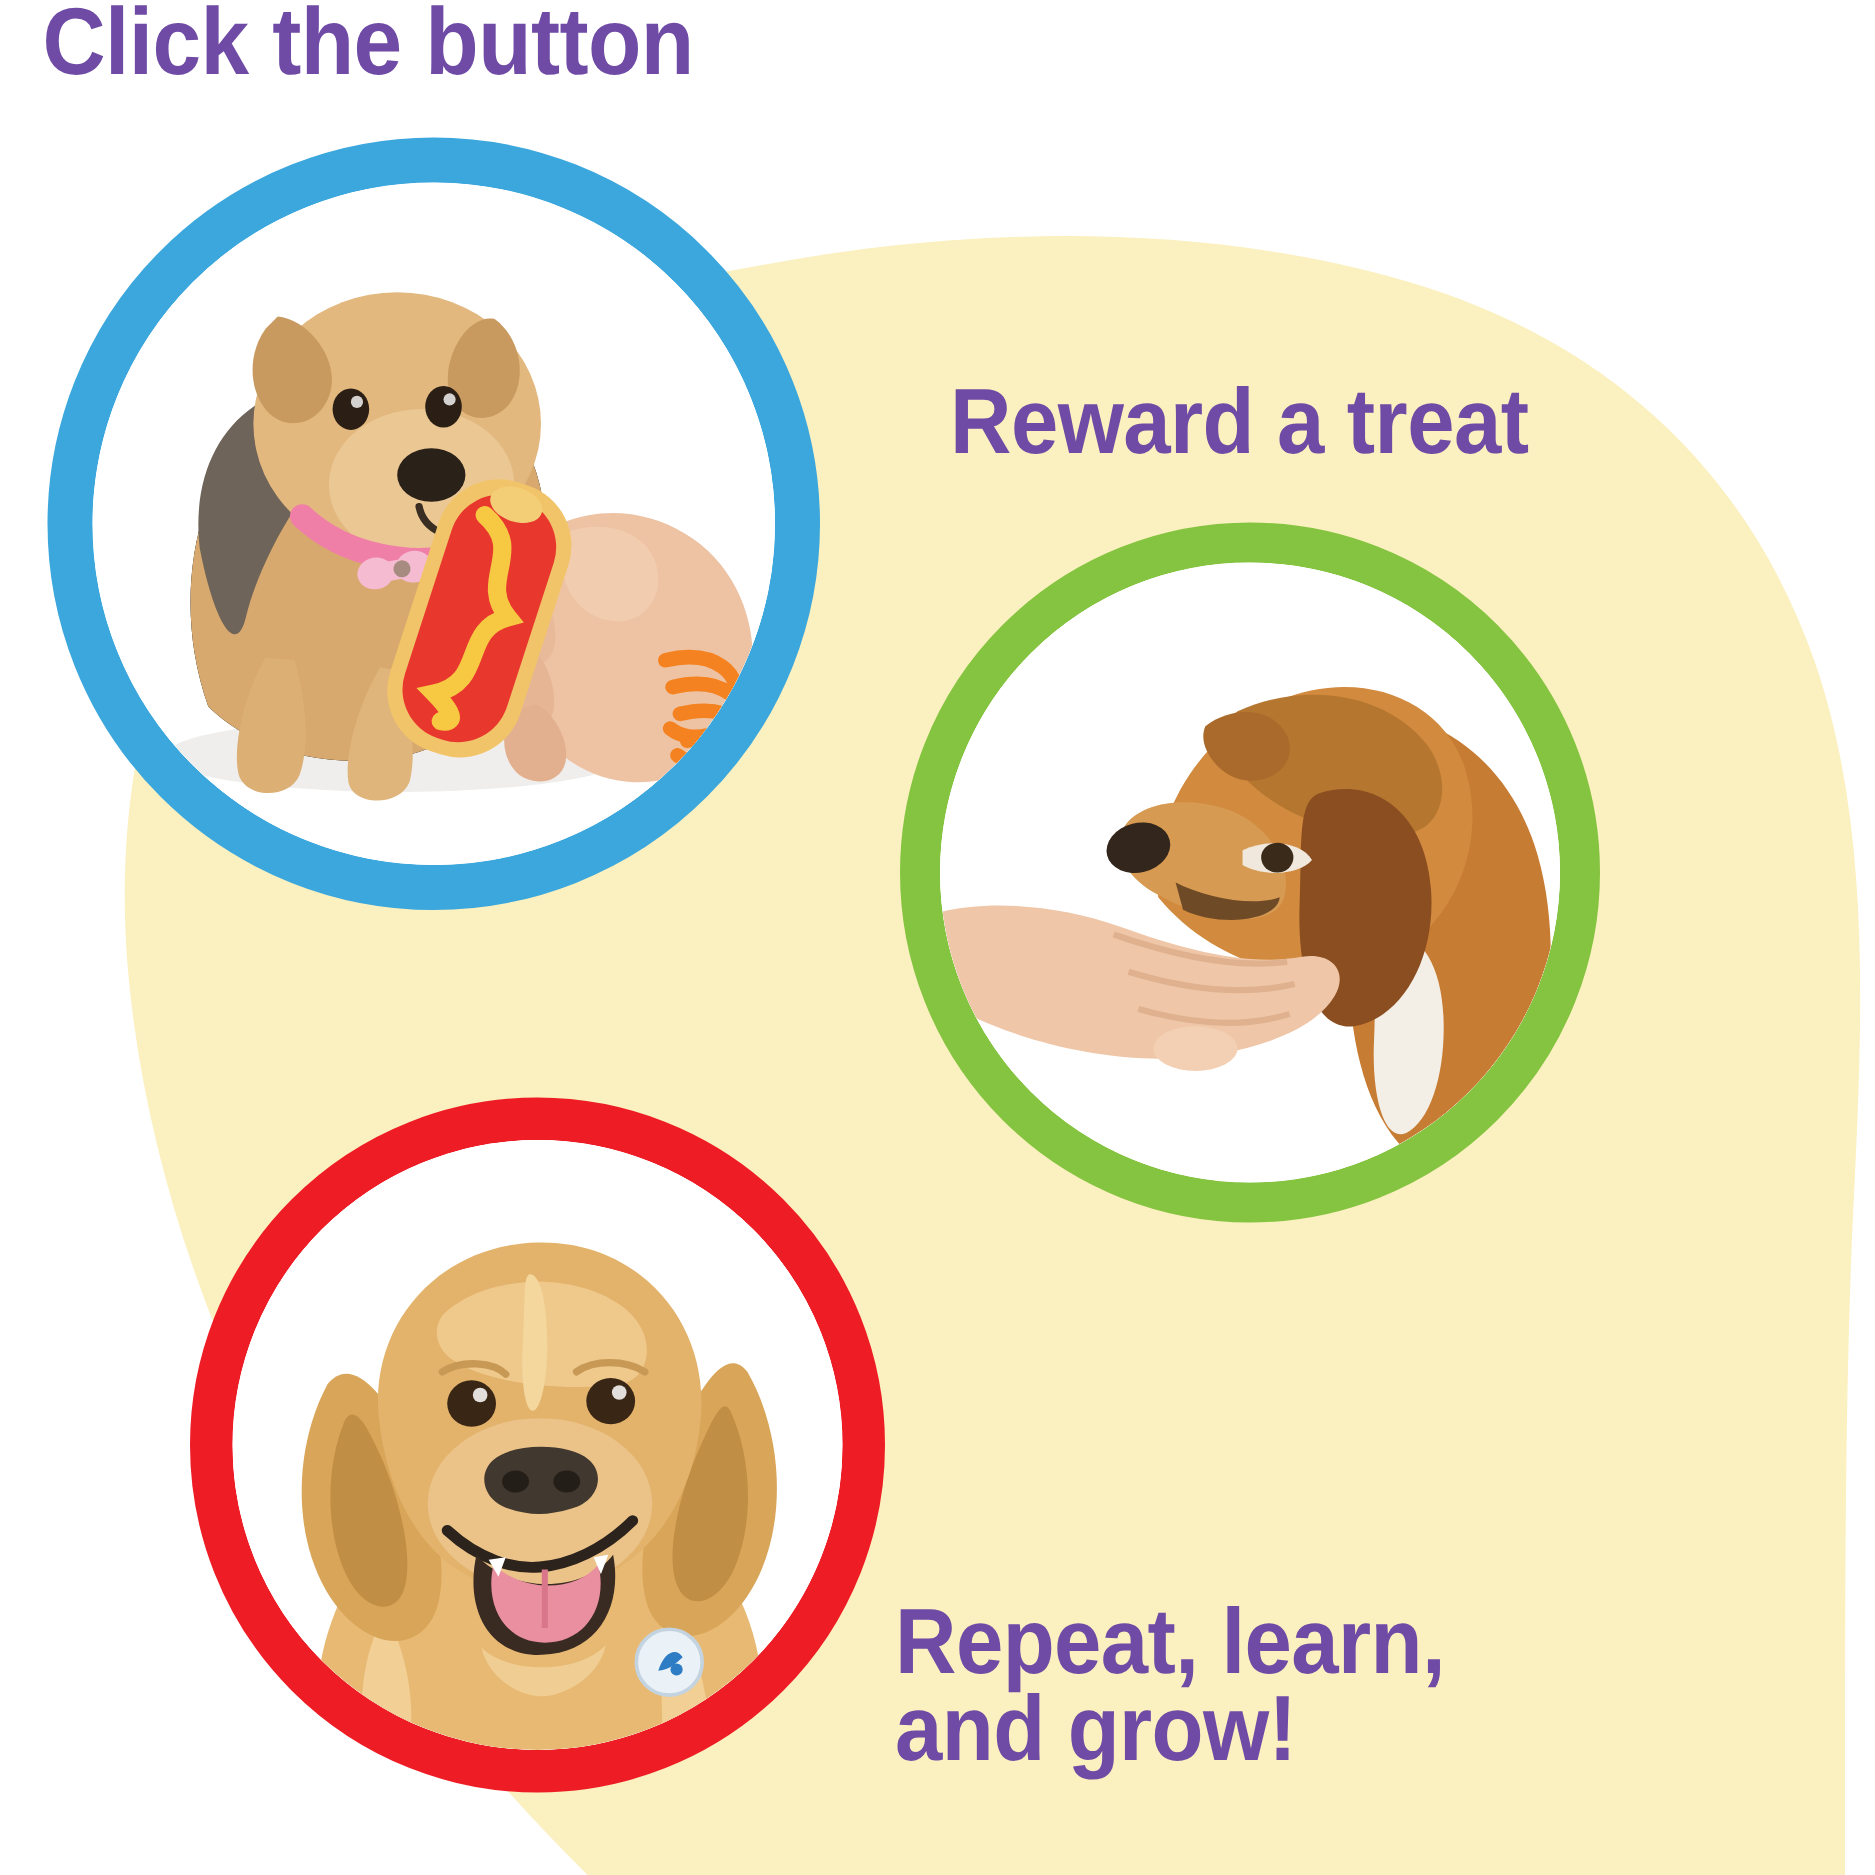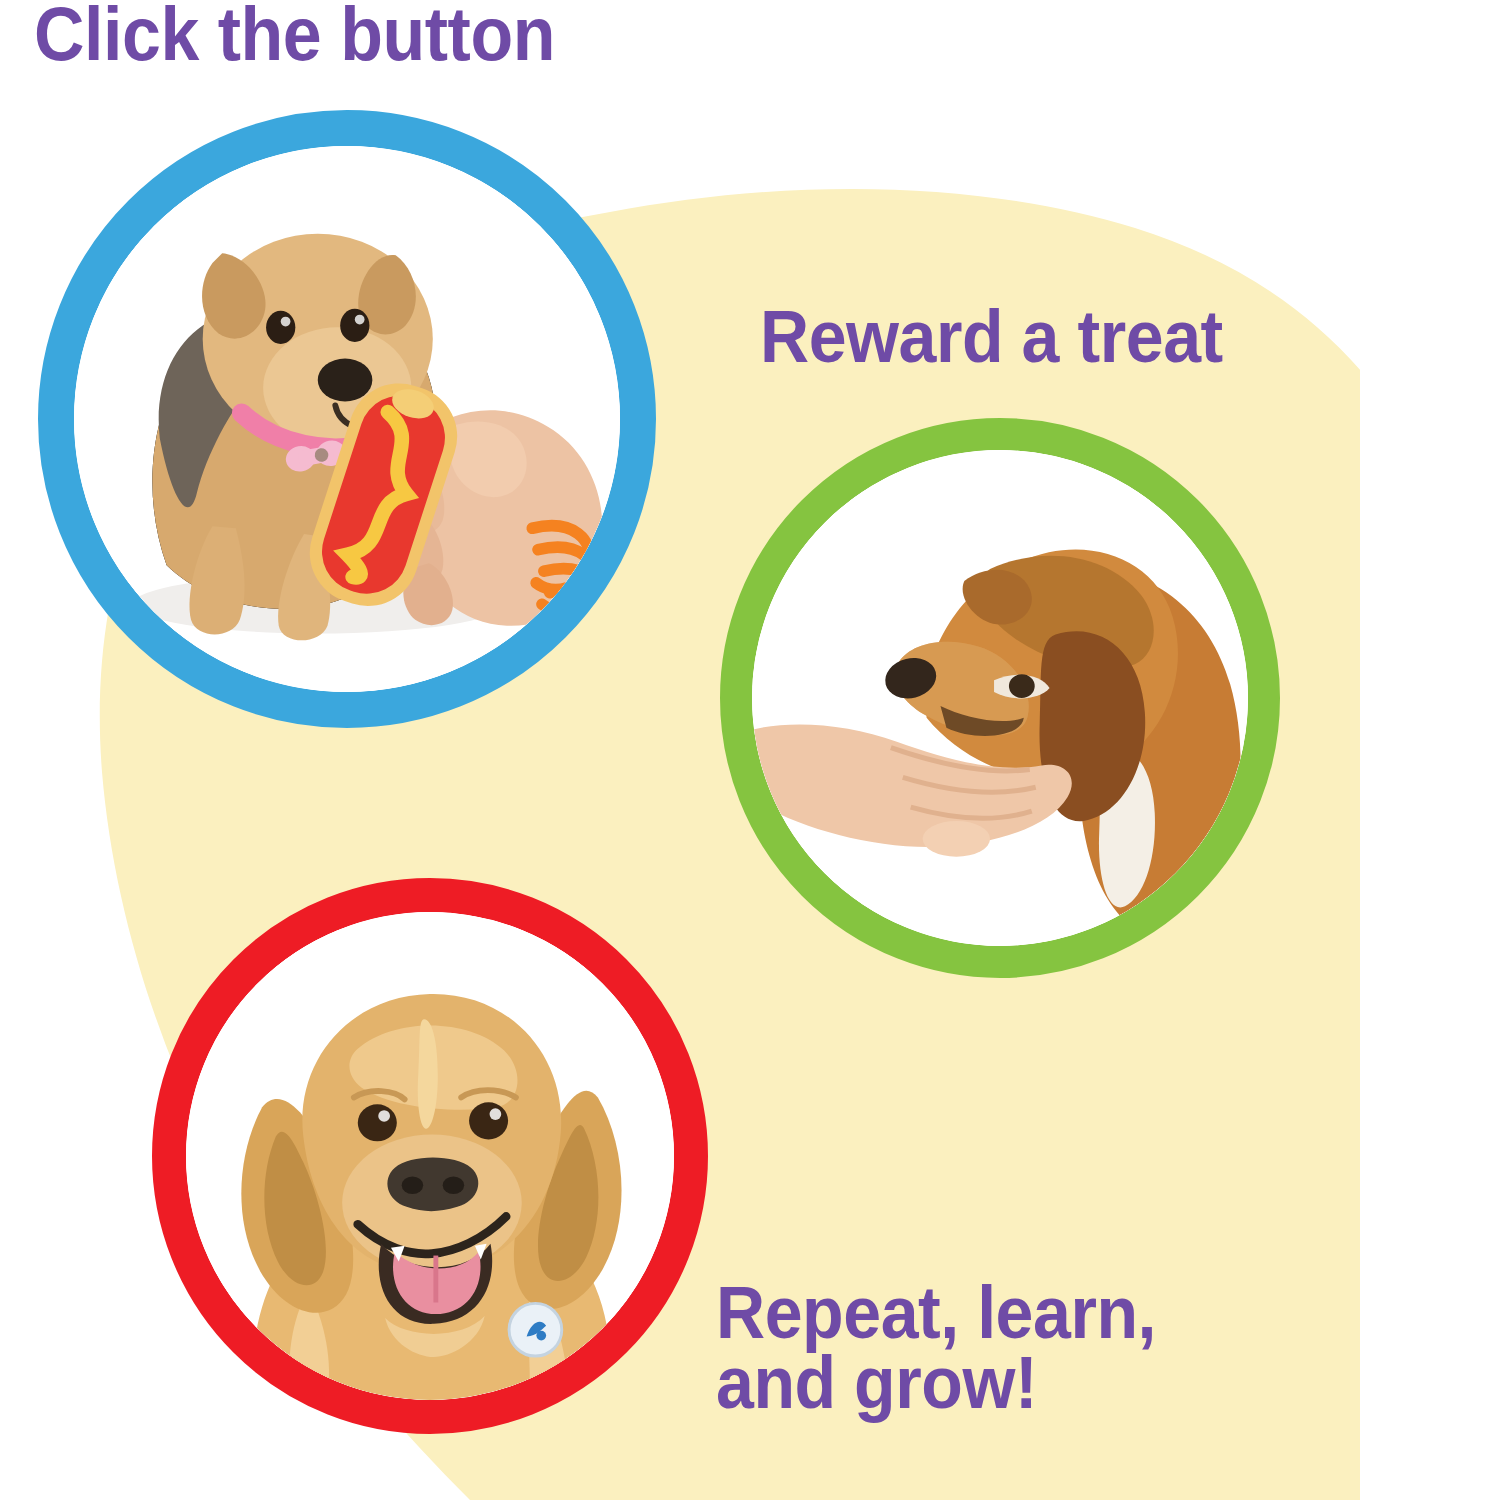--- a/index.html
+++ b/index.html
@@ -9,7 +9,7 @@
   }
   #stage {
     position: relative;
-    width: 1360px;
+    width: 1500px;
     height: 1500px;
     background: #ffffff;
     overflow: hidden;

